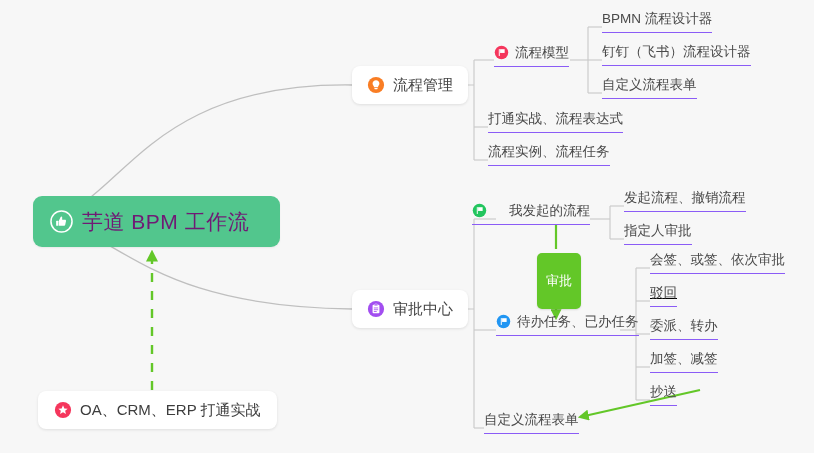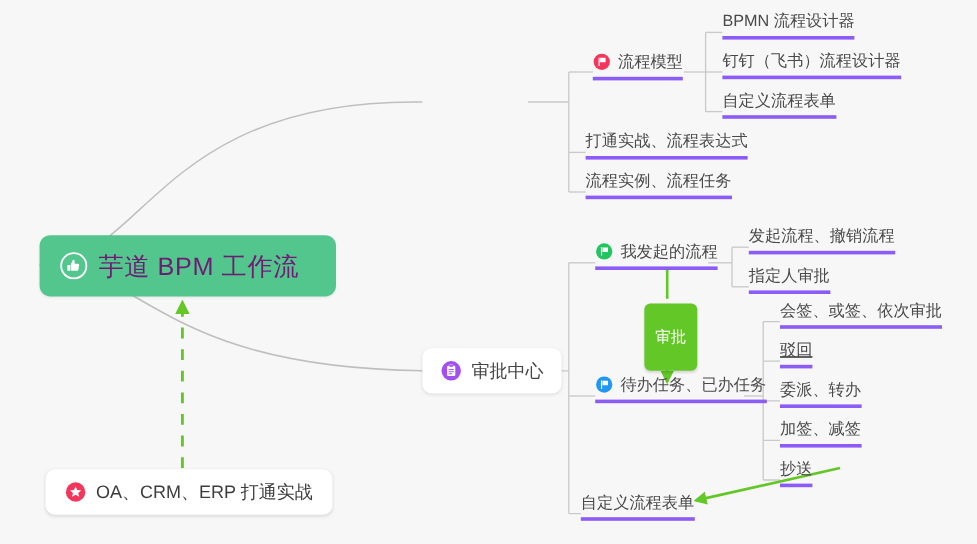--- a/index.html
+++ b/index.html
@@ -96,7 +96,7 @@
     display: flex;
     align-items: center;
     box-sizing: border-box;
-    border-bottom: 3px solid #8b5cf6;
+    border-bottom: 1px solid #8b5cf6;
     padding-bottom: 4px;
     height: 24px;
     white-space: nowrap;

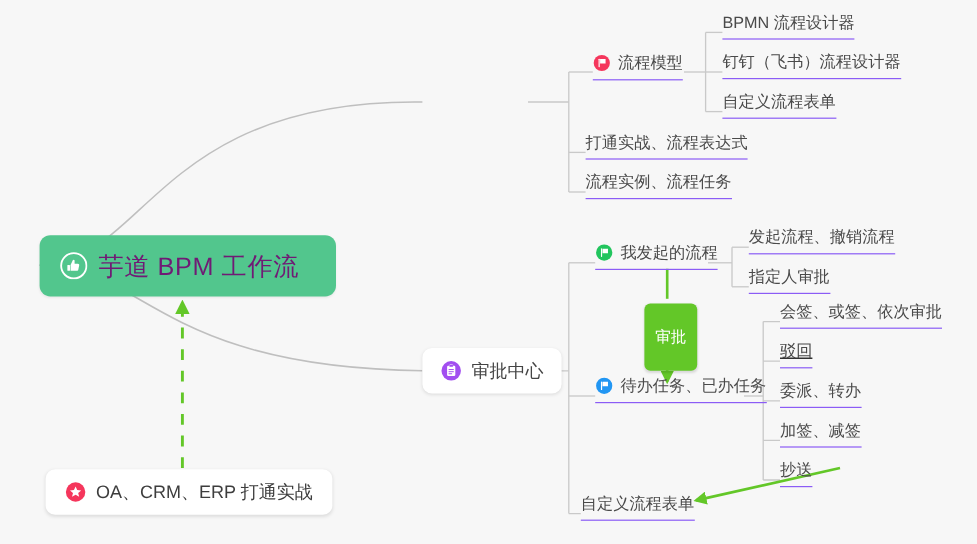--- a/index.html
+++ b/index.html
@@ -215,6 +215,16 @@
     <span class="root-label">芋道 BPM 工作流</span>
   </div>
 
+  <div class="card-node" id="node-process-mgmt">
+    <svg class="node-icon" viewBox="0 0 20 20">
+      <circle cx="10" cy="10" r="9" fill="#f97d24"></circle>
+      <path d="M10 4.6 C12.2 4.6 13.8 6.2 13.8 8.2 C13.8 9.6 13 10.5 12.4 11.2
+               L12.4 12.4 L7.6 12.4 L7.6 11.2 C7 10.5 6.2 9.6 6.2 8.2
+               C6.2 6.2 7.8 4.6 10 4.6 Z" fill="#ffffff"></path>
+      <rect x="8.1" y="13.2" width="3.8" height="1.5" rx="0.7" fill="#ffffff"></rect>
+    </svg>
+    <span class="node-label">流程管理</span>
+  </div>
 
   <div class="card-node" id="node-approval-center">
     <svg class="node-icon" viewBox="0 0 20 20">

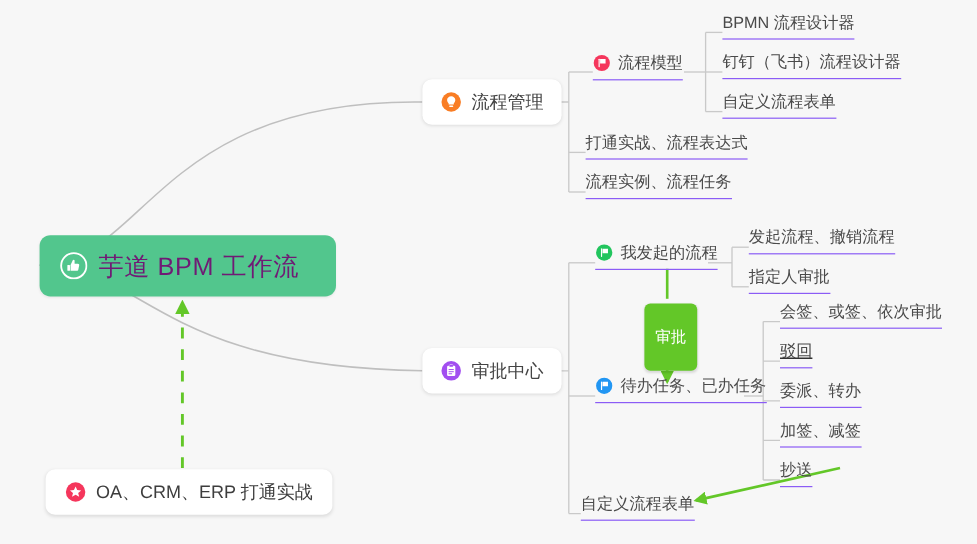--- a/index.html
+++ b/index.html
@@ -123,7 +123,7 @@
   #leaf-instance-task  { left: 488px; top: 142px; }
 
   
-  #leaf-my-initiated   { left: 496px; top: 201px; }
+  #leaf-my-initiated   { left: 472px; top: 201px; gap: 16px; }
   #leaf-start-cancel   { left: 624px; top: 188px; }
   #leaf-assignee-approve { left: 624px; top: 221px; }
   #leaf-todo-done      { left: 496px; top: 312px; }

